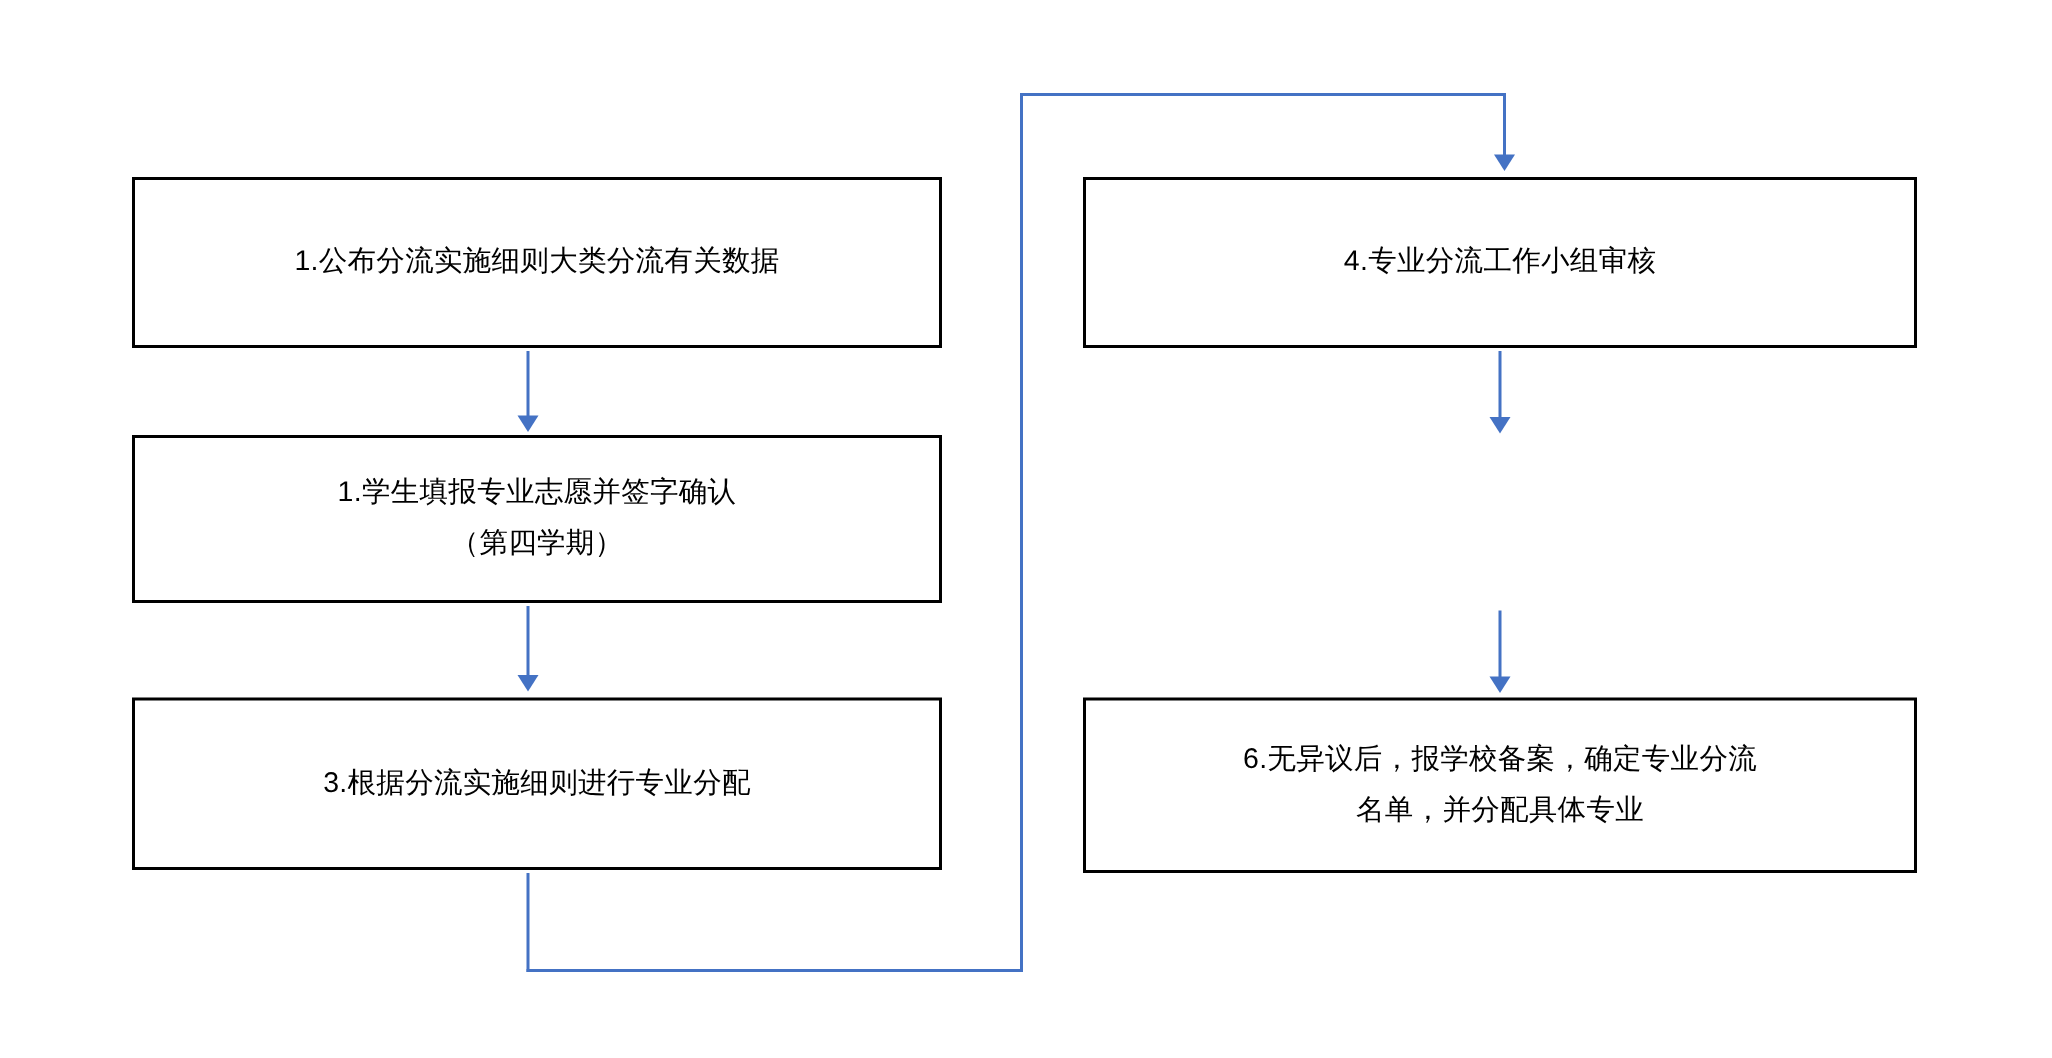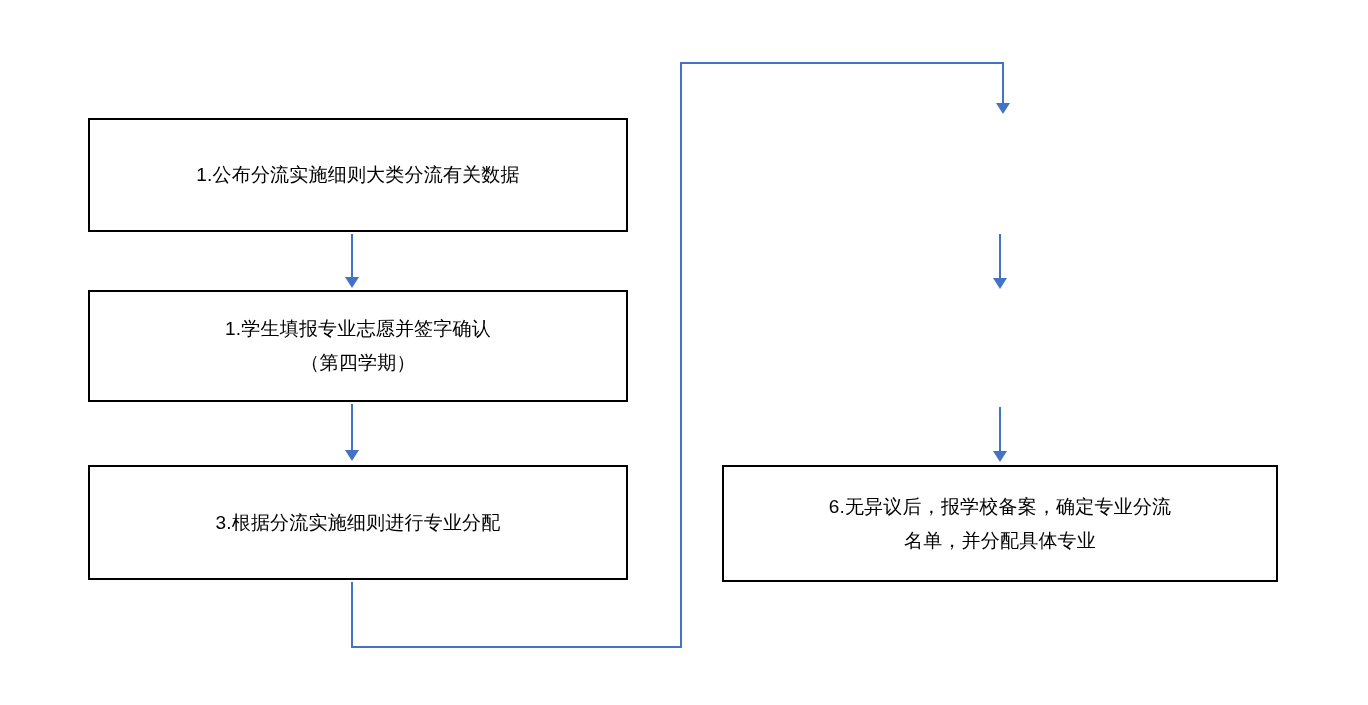--- a/index.html
+++ b/index.html
@@ -104,6 +104,9 @@
     <span class="node-label">3.根据分流实施细则进行专业分配</span>
   </div>
 
+  <div class="node" id="node-4">
+    <span class="node-label">4.专业分流工作小组审核</span>
+  </div>
 
 
   <div class="node" id="node-6">

